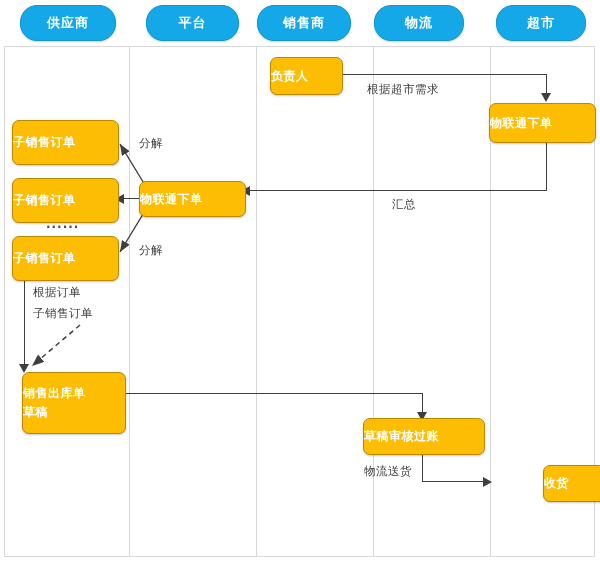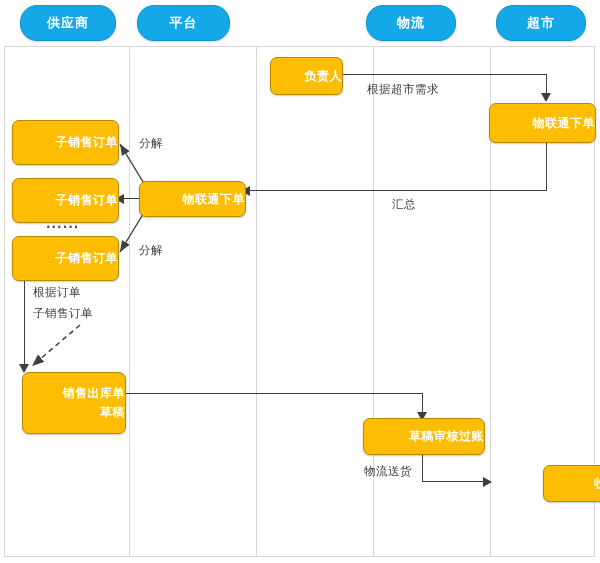--- a/index.html
+++ b/index.html
@@ -141,7 +141,7 @@
   <div class="role" style="left:20px;  top:5px; width:94px;">
       <span>供应商</span>
     </div>
-  <div class="role" style="left:137px; top:5px; width:91px;">
+  <div class="role" style="left:146px; top:5px; width:91px;">
       <span>平台</span>
     </div>
   <div class="role" style="left:366px; top:5px; width:88px;">

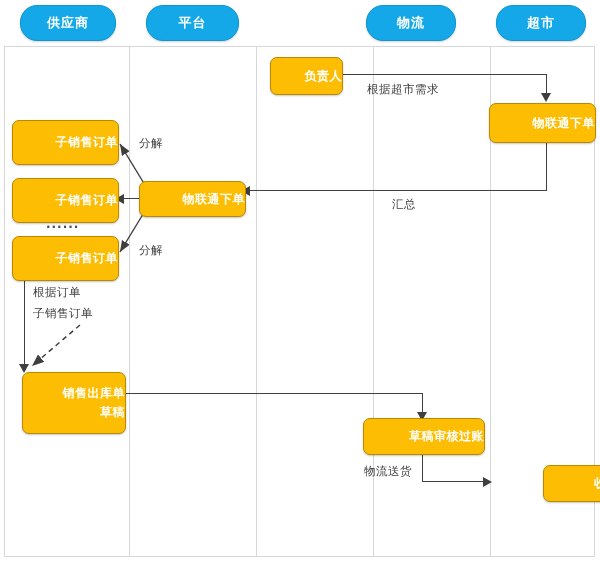--- a/index.html
+++ b/index.html
@@ -144,6 +144,9 @@
   <div class="role" style="left:146px; top:5px; width:91px;">
       <span>平台</span>
     </div>
+  <div class="role" style="left:257px; top:5px; width:92px;">
+      <span>销售商</span>
+    </div>
   <div class="role" style="left:366px; top:5px; width:88px;">
       <span>物流</span>
     </div>

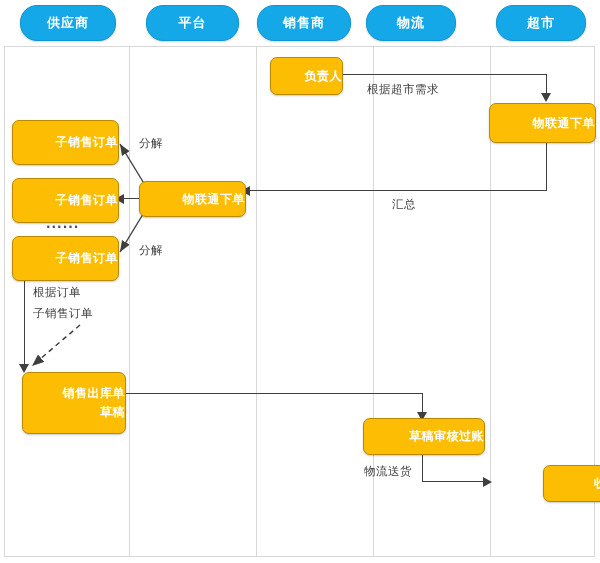--- a/index.html
+++ b/index.html
@@ -147,7 +147,7 @@
   <div class="role" style="left:257px; top:5px; width:92px;">
       <span>销售商</span>
     </div>
-  <div class="role" style="left:366px; top:5px; width:88px;">
+  <div class="role" style="left:374px; top:5px; width:88px;">
       <span>物流</span>
     </div>
   <div class="role" style="left:496px; top:5px; width:88px;">

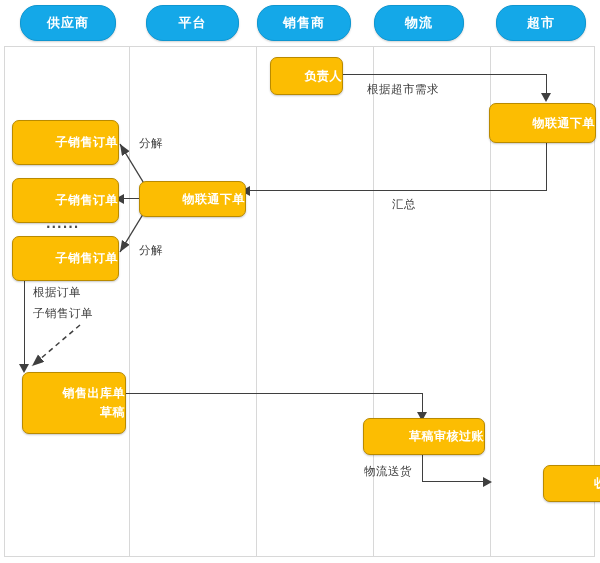--- a/index.html
+++ b/index.html
@@ -71,7 +71,7 @@
     font-weight: bold;
     display: flex;
     flex-direction: column;
-    align-items: flex-end;
+    align-items: flex-start;
     justify-content: center;
     text-align: center;
     letter-spacing: 0.5px;

